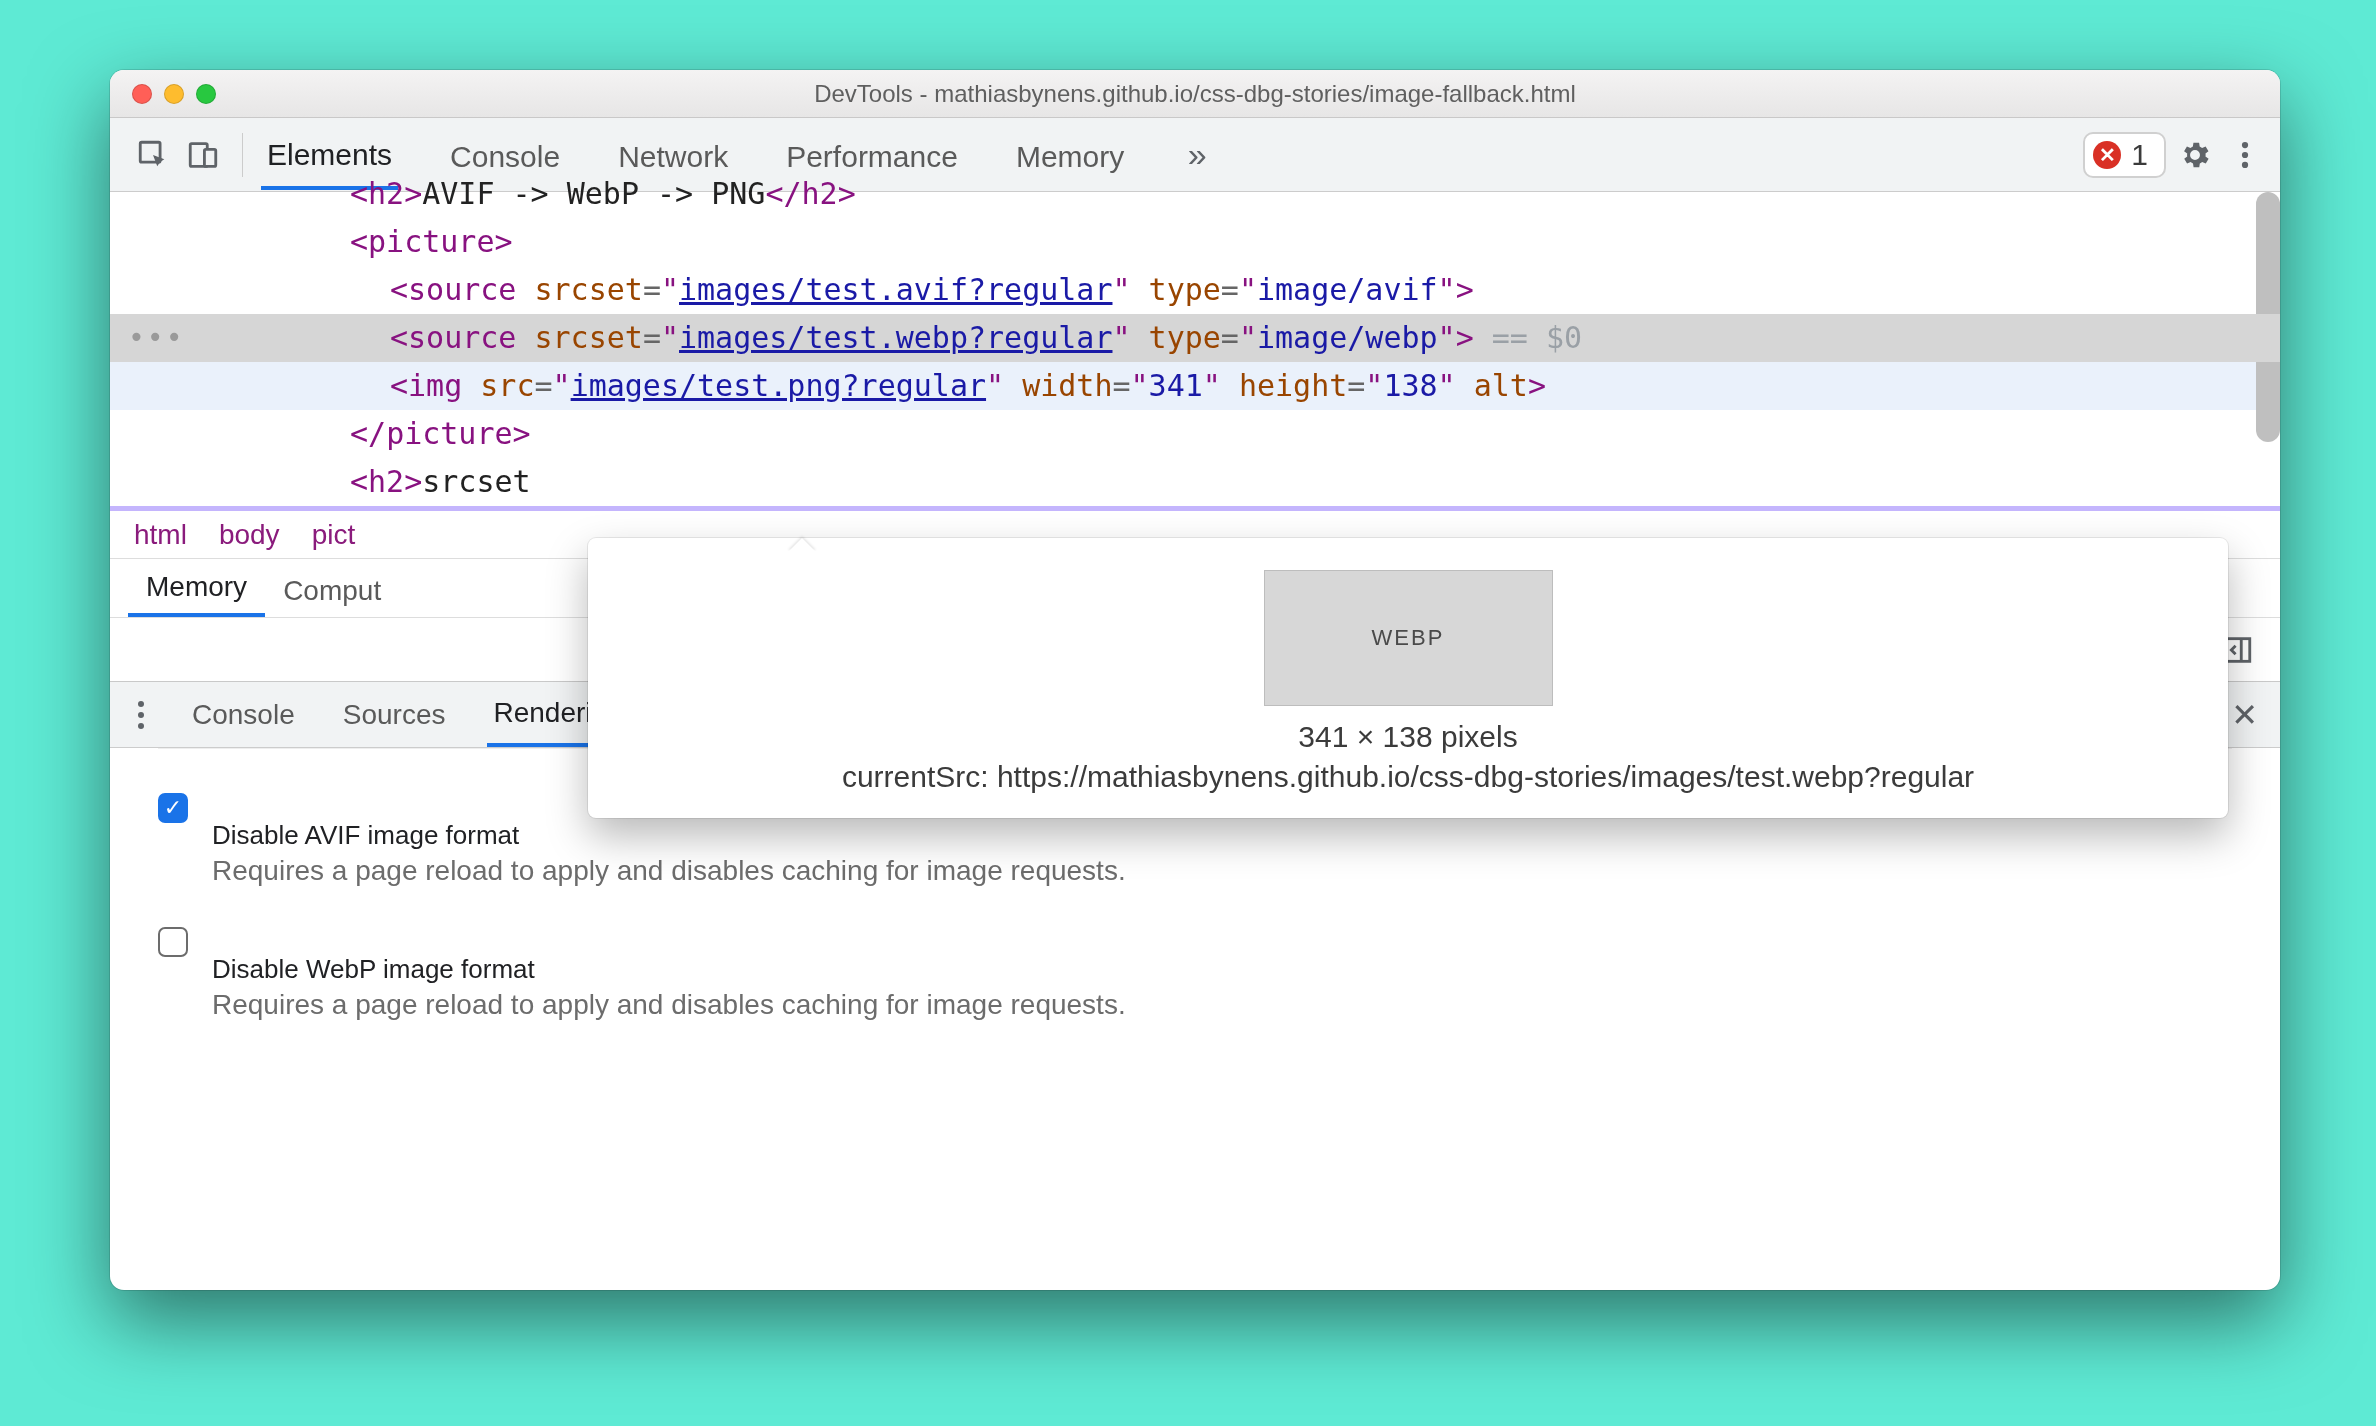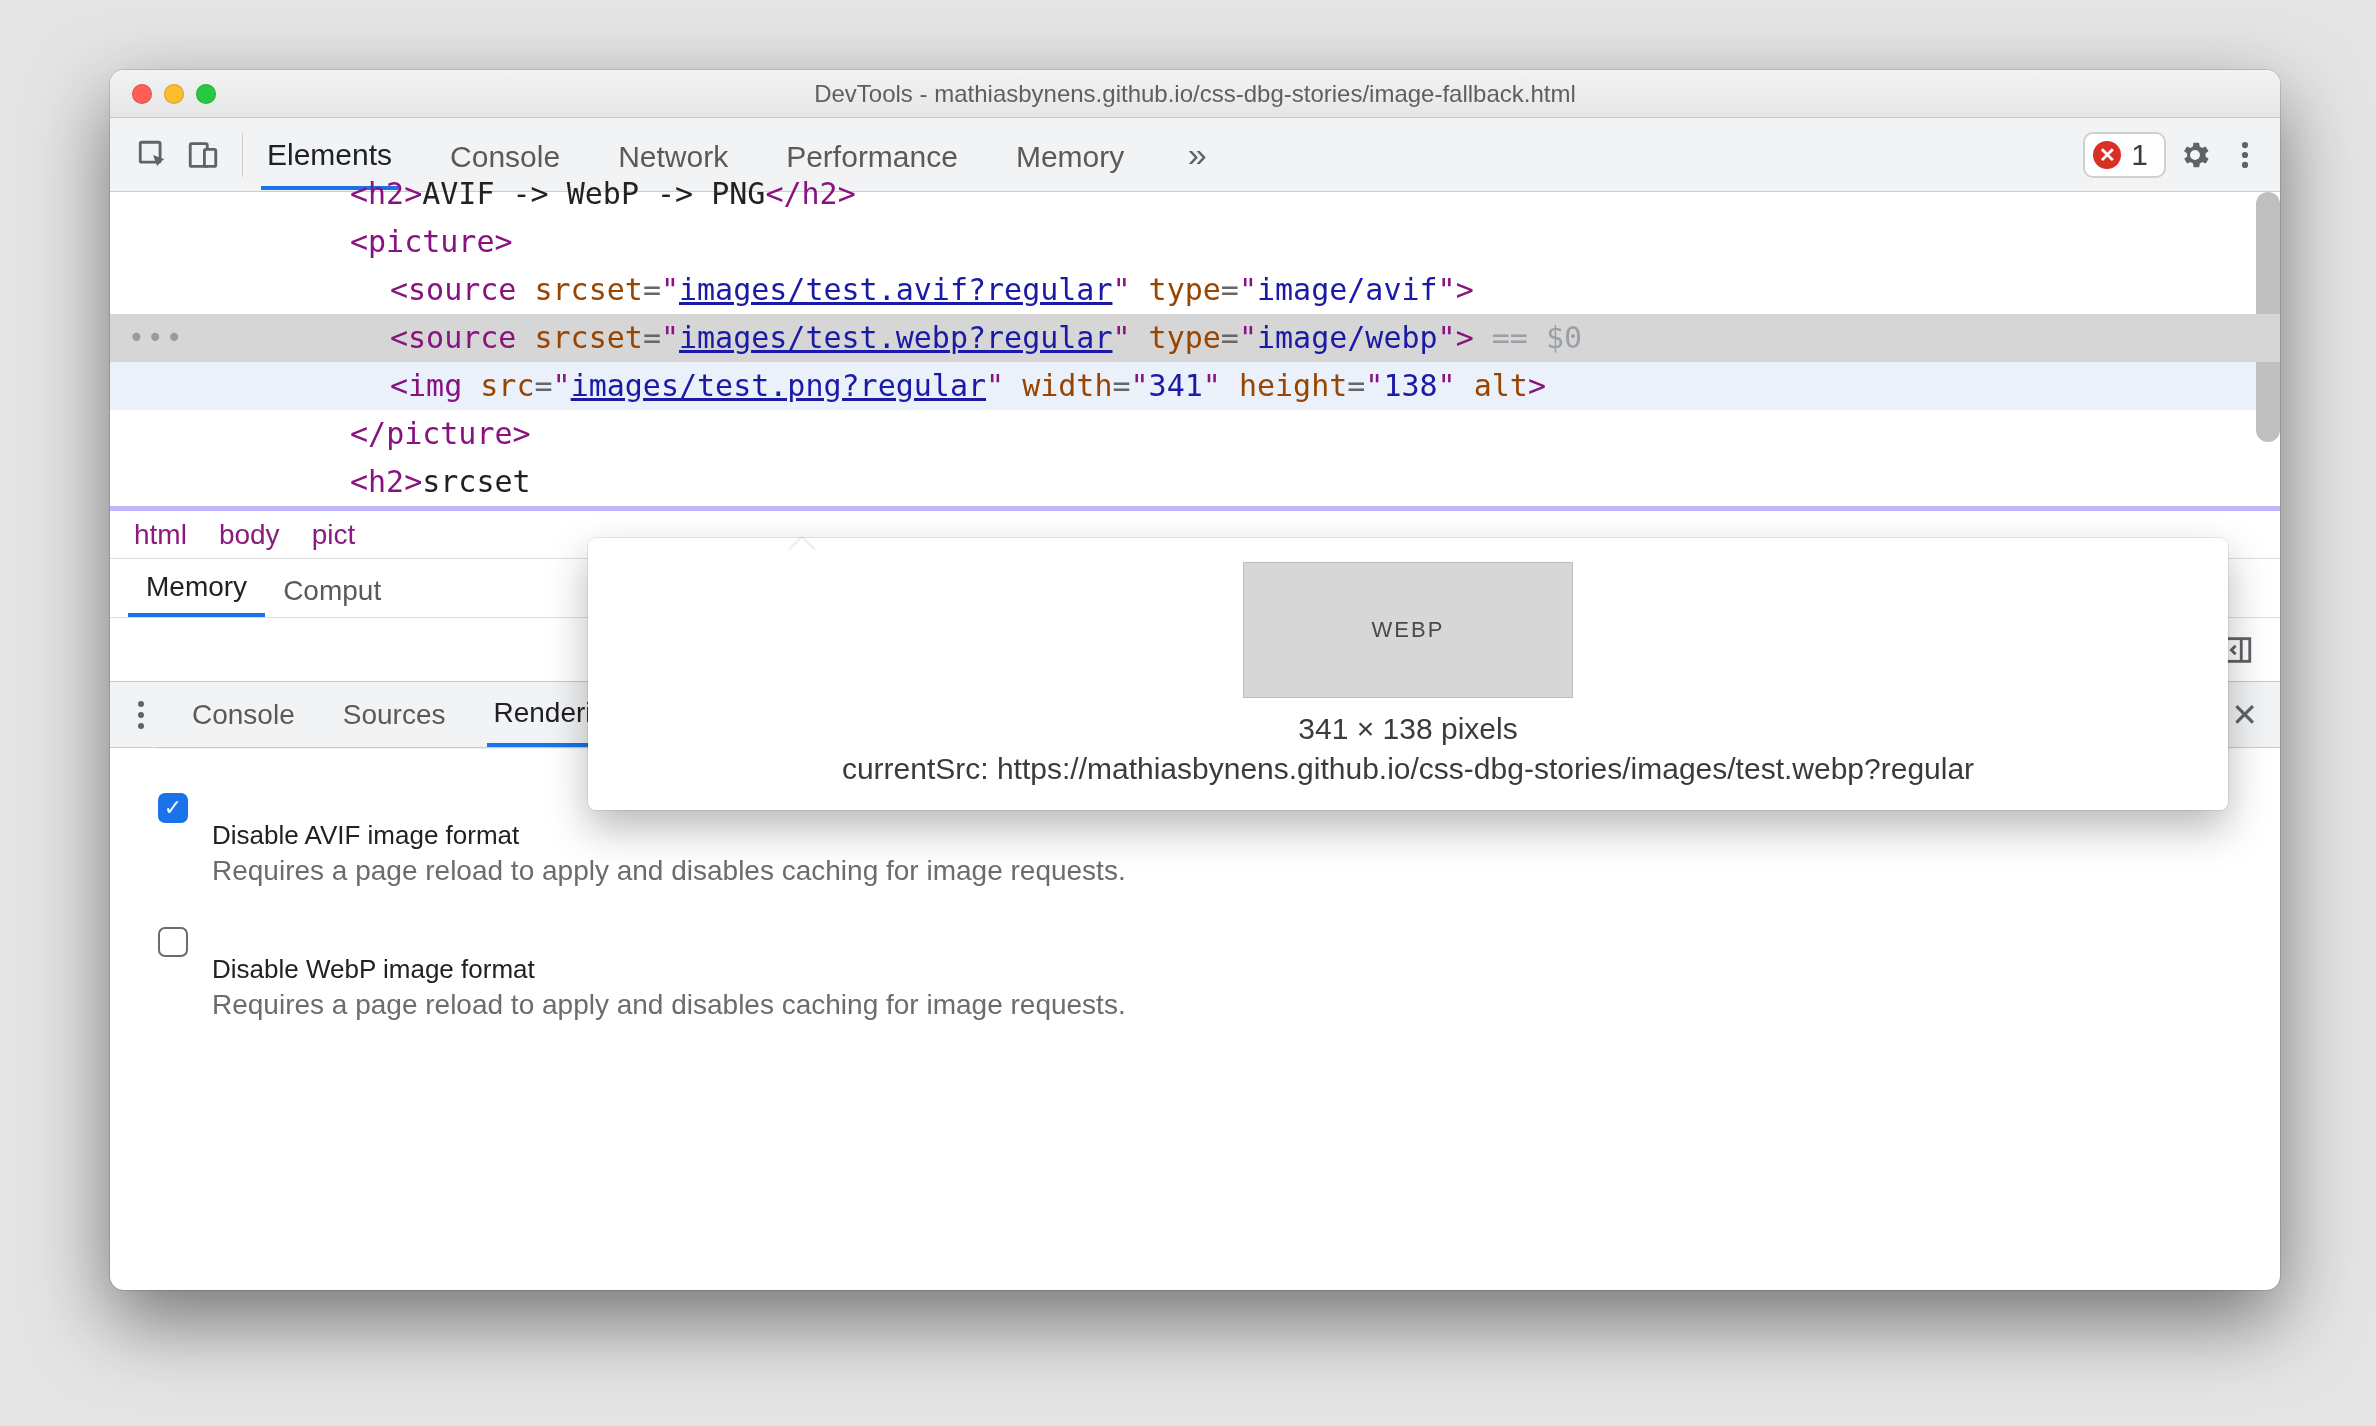--- a/index.html
+++ b/index.html
@@ -4,7 +4,7 @@
 <style>
   * { box-sizing: border-box; margin: 0; padding: 0; }
   html, body { width: 2376px; height: 1426px; background: #000; font-family: -apple-system, "Helvetica Neue", Arial, sans-serif; }
-  .canvas { position: relative; width: 2376px; height: 1426px; background:#e5e5e5; }
+  .canvas { position: relative; width: 2376px; height: 1426px; background:#5eead4; }
 
   .window {
     position: absolute;

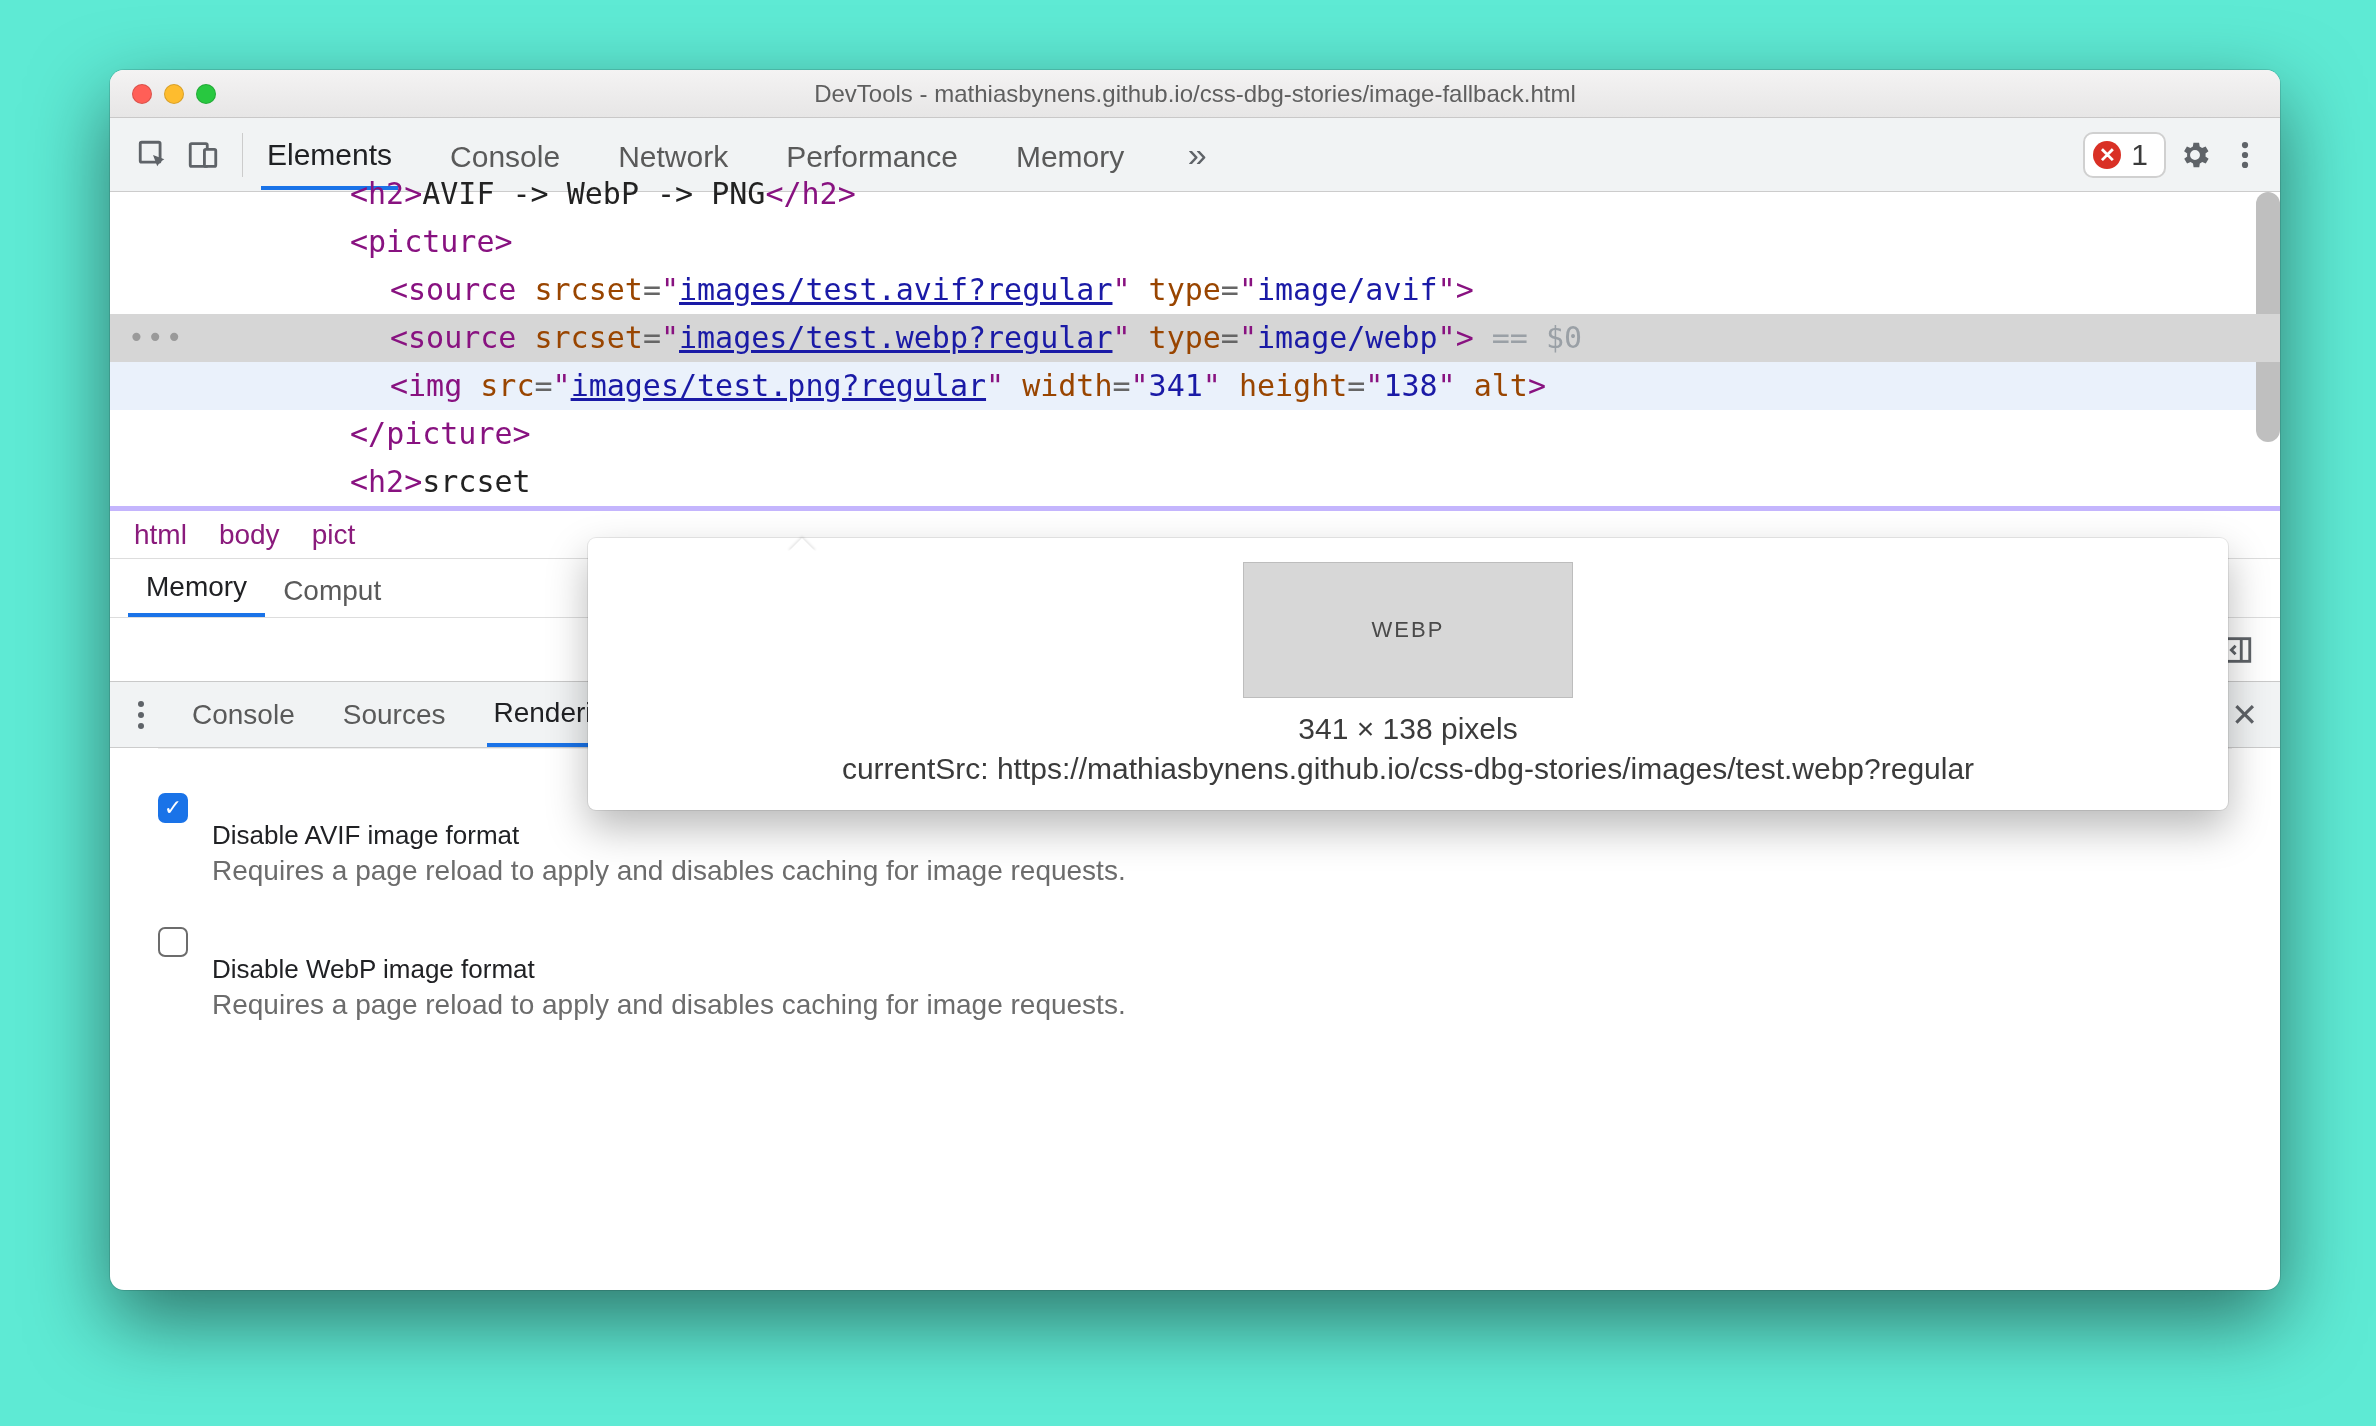--- a/index.html
+++ b/index.html
@@ -91,7 +91,7 @@
     border:14px solid transparent; border-bottom-color:#fff;
     filter: drop-shadow(0 -2px 1px rgba(0,0,0,.1));
   }
-  .thumb { width:330px; height:136px; margin:4px auto 14px; background:#d7d7d7; border:1px solid #bdbdbd; display:flex; align-items:center; justify-content:center; font-family:Arial; font-size:22px; letter-spacing:2px; color:#4a4a4a;}
+  .thumb { width:289px; height:136px; margin:12px auto 14px; background:#d7d7d7; border:1px solid #bdbdbd; display:flex; align-items:center; justify-content:center; font-family:Arial; font-size:22px; letter-spacing:2px; color:#4a4a4a;}
   .popover .dim { font-size:30px; color:#3b3b3b; margin-bottom:6px;}
   .popover .src { font-size:30px; color:#3b3b3b; white-space:nowrap;}
 

